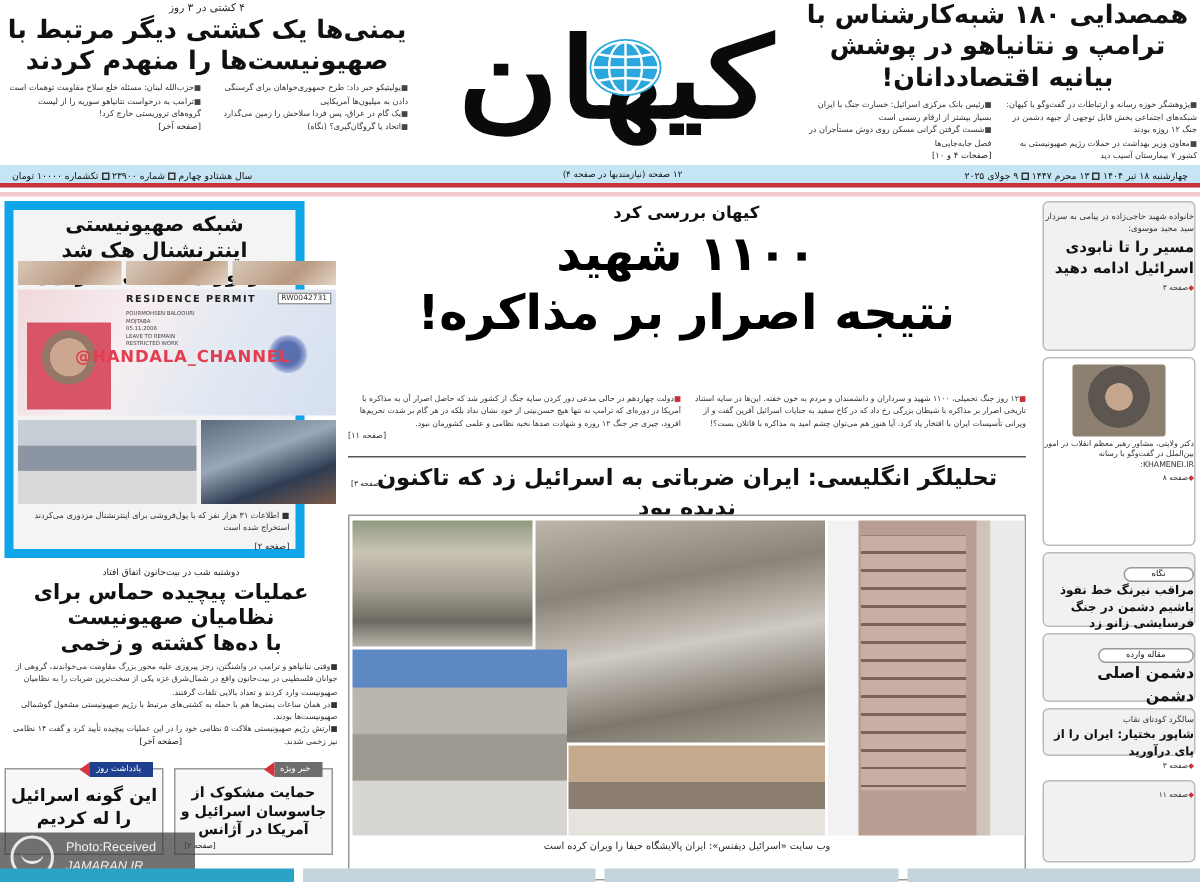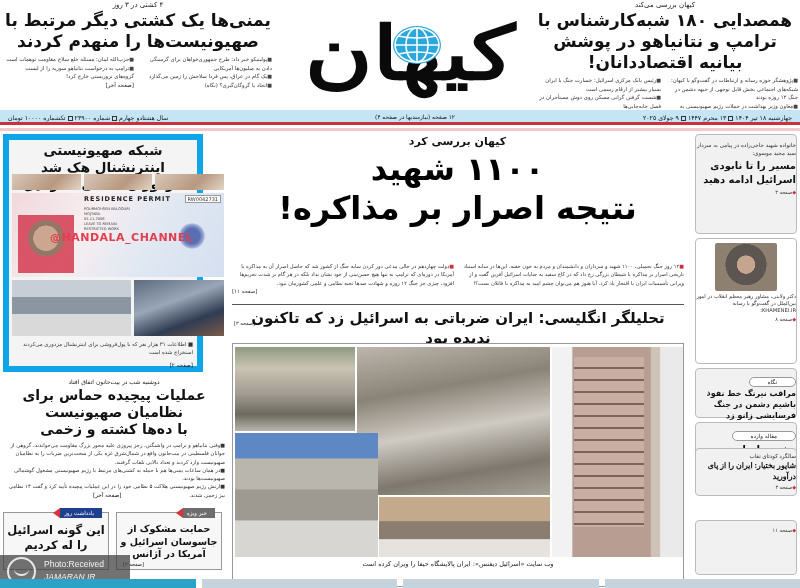--- a/index.html
+++ b/index.html
@@ -139,7 +139,6 @@
 </div>
 
 <div class="top-story" style="left:532px; width:266px;">
-  <div class="kicker">کیهان بررسی می‌کند</div>
   <div class="top-headline">همصدایی ۱۸۰ شبه‌کارشناس با ترامپ و نتانیاهو در پوشش بیانیه اقتصاددانان!</div>
   <div class="bullets">
     <div class="col">

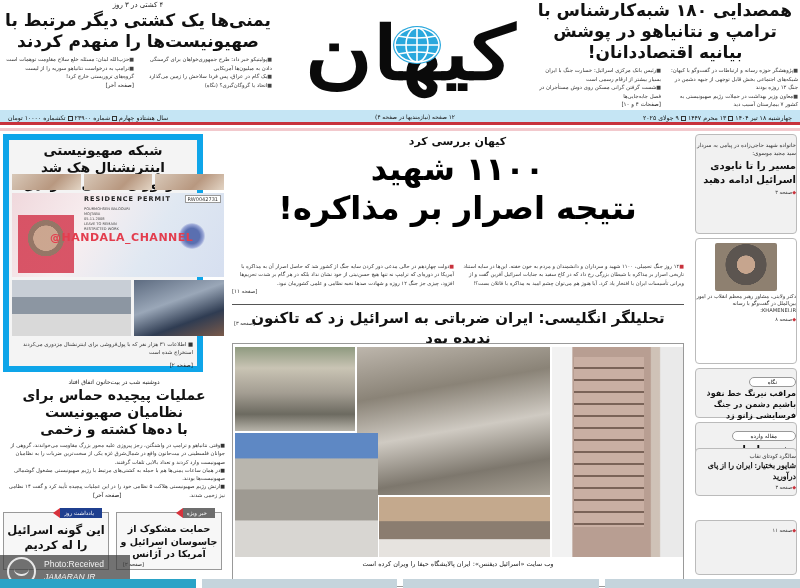--- a/index.html
+++ b/index.html
@@ -277,7 +277,7 @@
   <div class="p">صفحه ۱۱</div>
 </div>
 
-<div class="rbox" style="top:448px; height:48px; padding-top:3px;font-family:Liberation Serif, serif;">
+<div class="rbox" style="top:472px; height:32px; padding-top:3px;">
   <div class="k">سالگرد کودتای نقاب</div>
   <div class="h" style="font-size:7.8px; line-height:11px;">شاپور بختیار: ایران را از پای درآورید</div>
   <div class="p">صفحه ۳</div>

